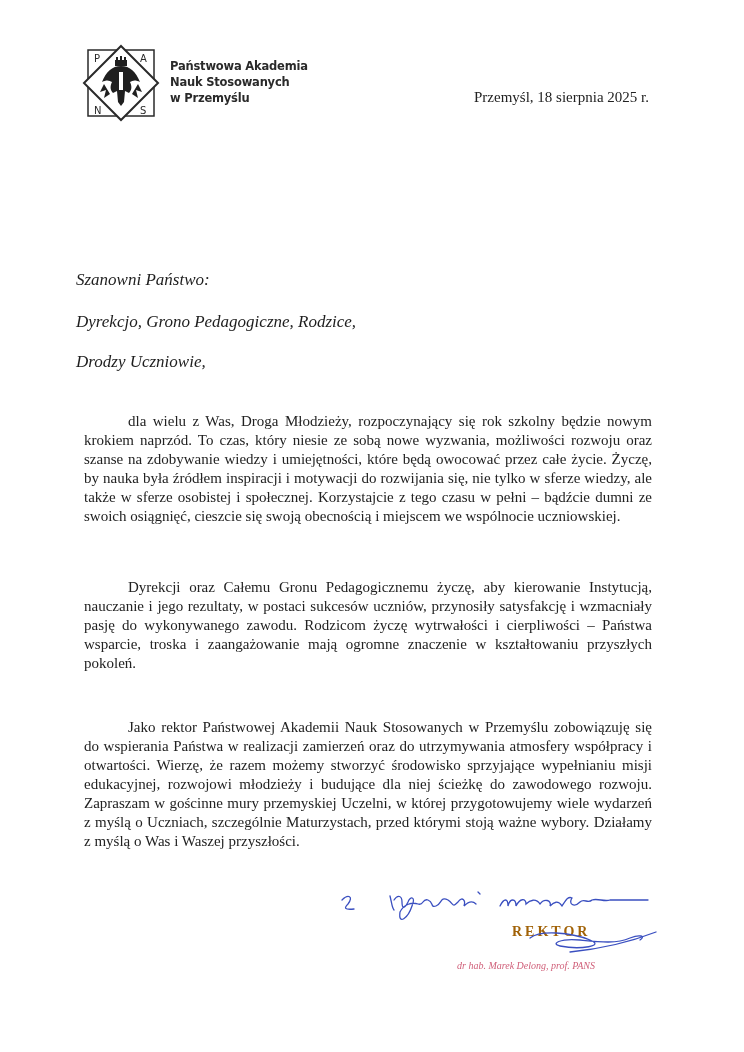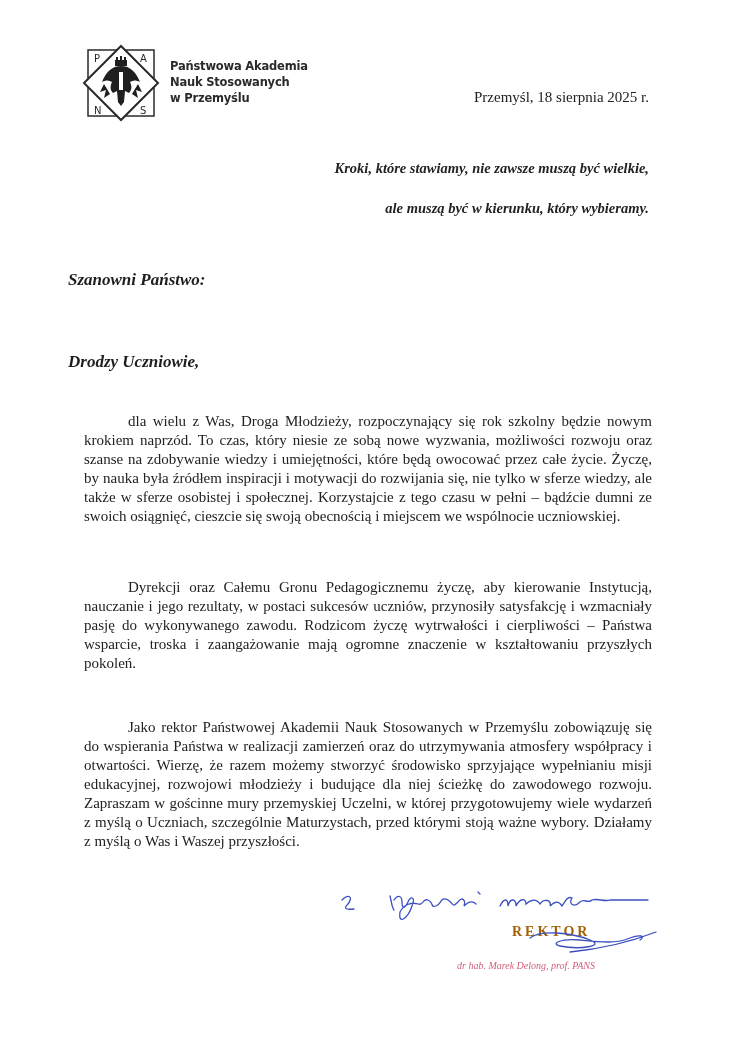--- a/index.html
+++ b/index.html
@@ -65,7 +65,6 @@
 
   <div class="date">Przemyśl, 18 sierpnia 2025 r.</div>
 
-  <div class="motto l1">Kroki, które stawiamy, nie zawsze muszą być wielkie,</div>
   <div class="motto l2">ale muszą być w kierunku, który wybieramy.</div>
 
   <div class="greet g1">Szanowni Państwo:</div>

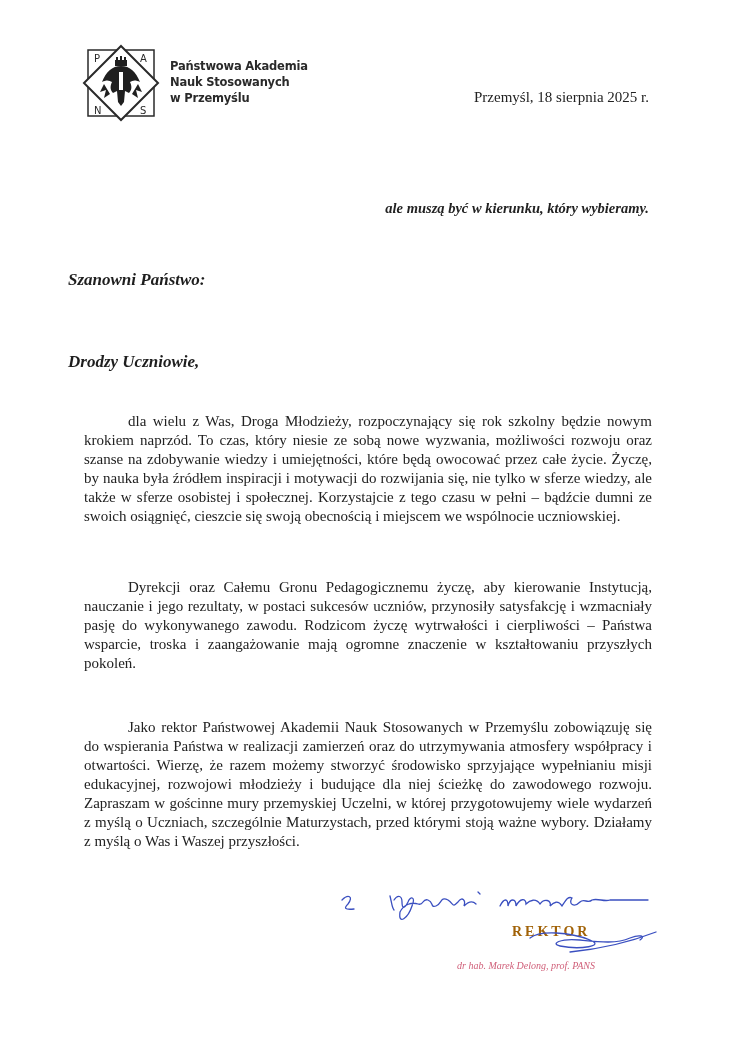--- a/index.html
+++ b/index.html
@@ -65,7 +65,6 @@
 
   <div class="date">Przemyśl, 18 sierpnia 2025 r.</div>
 
-  <div class="motto l2">ale muszą być w kierunku, który wybieramy.</div>
 
   <div class="greet g1">Szanowni Państwo:</div>
   <div class="greet g3">Drodzy Uczniowie,</div>

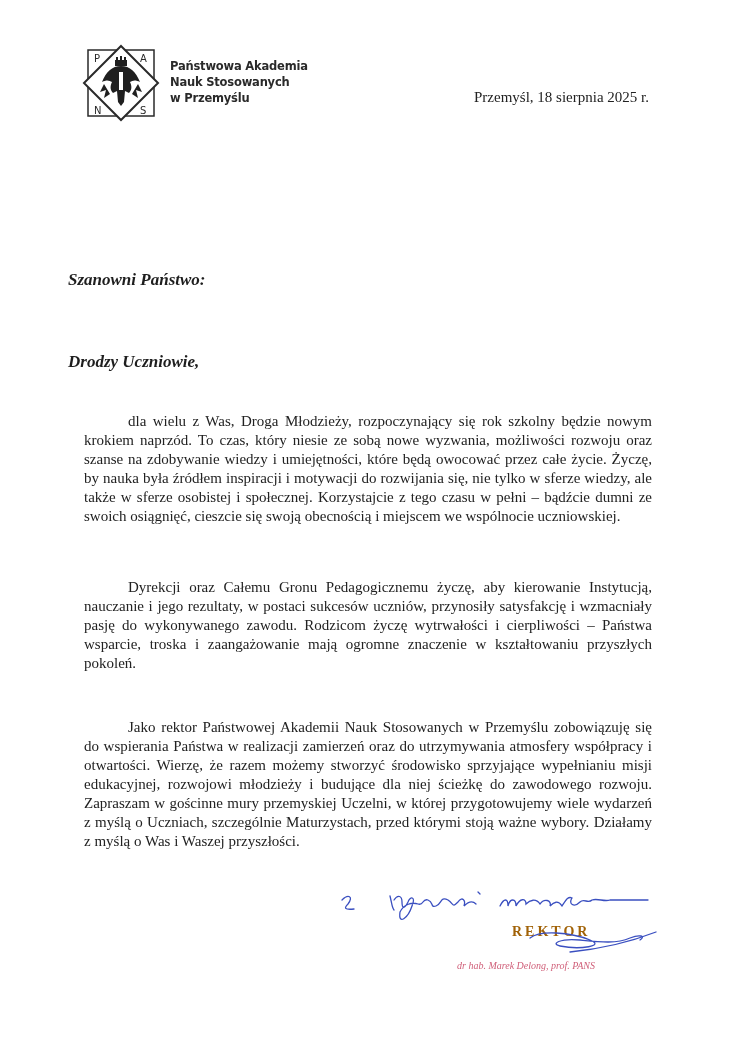--- a/index.html
+++ b/index.html
@@ -16,7 +16,7 @@
   .motto.l1 { top: 160px; }
   .motto.l2 { top: 200px; }
 
-  .greet { position: absolute; left: 68px; font-size: 17px; font-weight: bold; font-style: italic; color: #1e1e1e; white-space: nowrap; }
+  .greet { position: absolute; left: 76px; font-size: 17px; font-weight: normal; font-style: italic; color: #1e1e1e; white-space: nowrap; }
   .greet.g1 { top: 270px; }
   .greet.g2 { top: 312px; }
   .greet.g3 { top: 352px; }

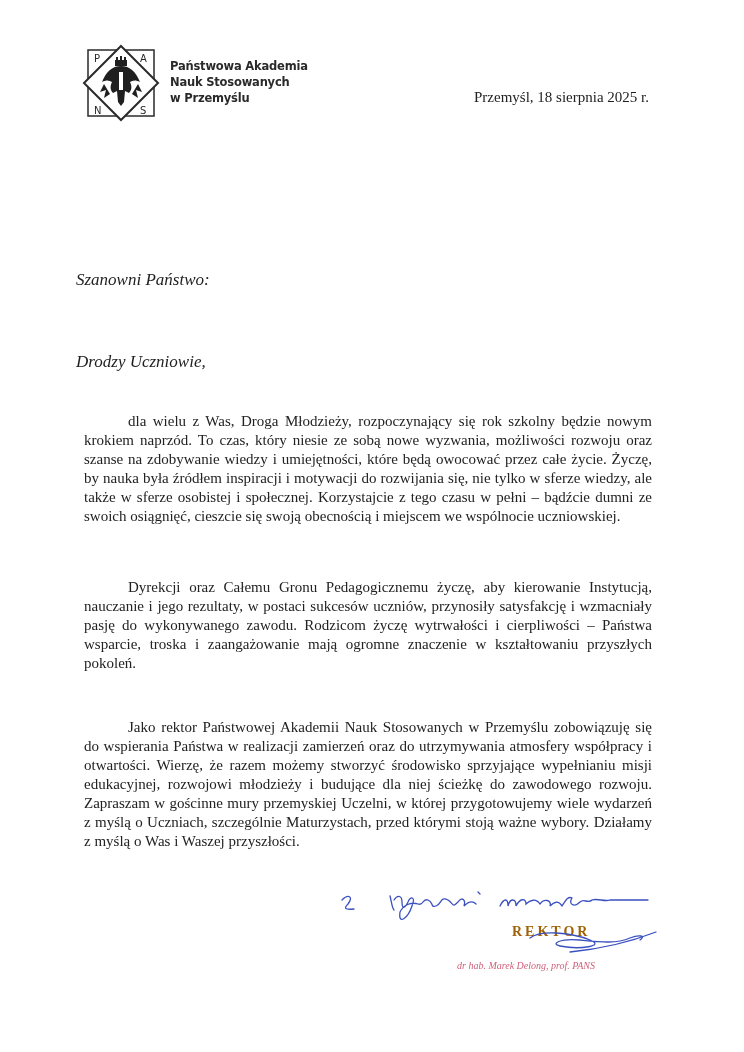--- a/index.html
+++ b/index.html
@@ -67,6 +67,7 @@
 
 
   <div class="greet g1">Szanowni Państwo:</div>
+  <div class="greet g2">Dyrekcjo, Grono Pedagogiczne, Rodzice,</div>
   <div class="greet g3">Drodzy Uczniowie,</div>
 
   <div class="body p1wrap">

